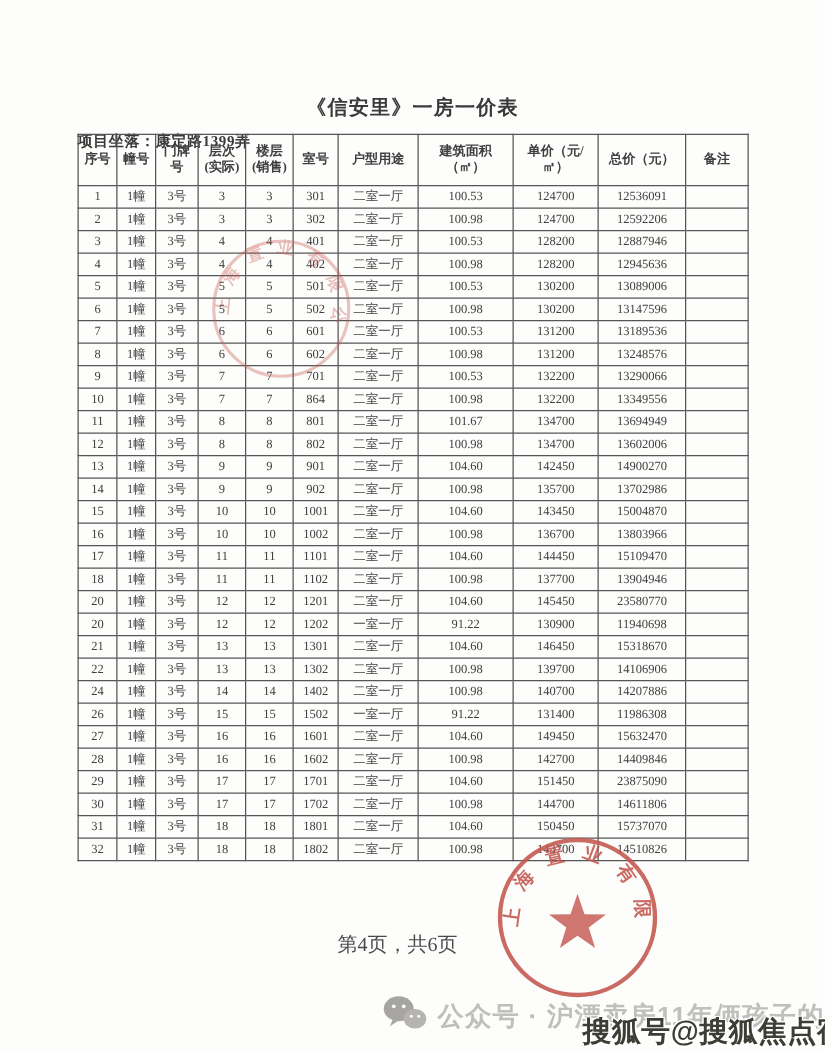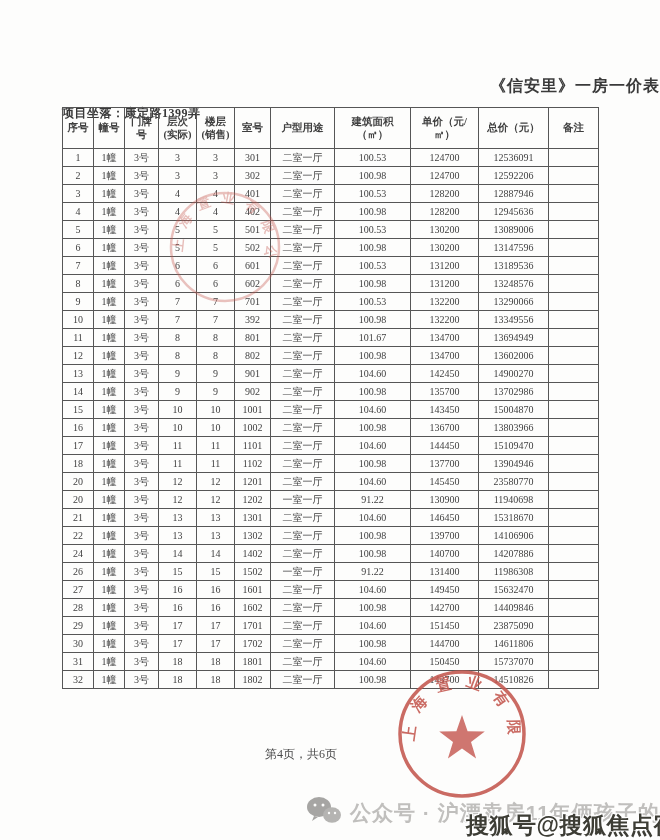--- a/index.html
+++ b/index.html
@@ -10,7 +10,7 @@
     color:#3f3f3f;
   }
   .page-title{
-    position:absolute;top:76px;left:0;width:660px;text-align:right;
+    position:absolute;top:76px;left:0;width:660px;text-align:center;
     font-size:16px;font-weight:bold;letter-spacing:1px;color:#3a3a3a;
   }
   .location-line{

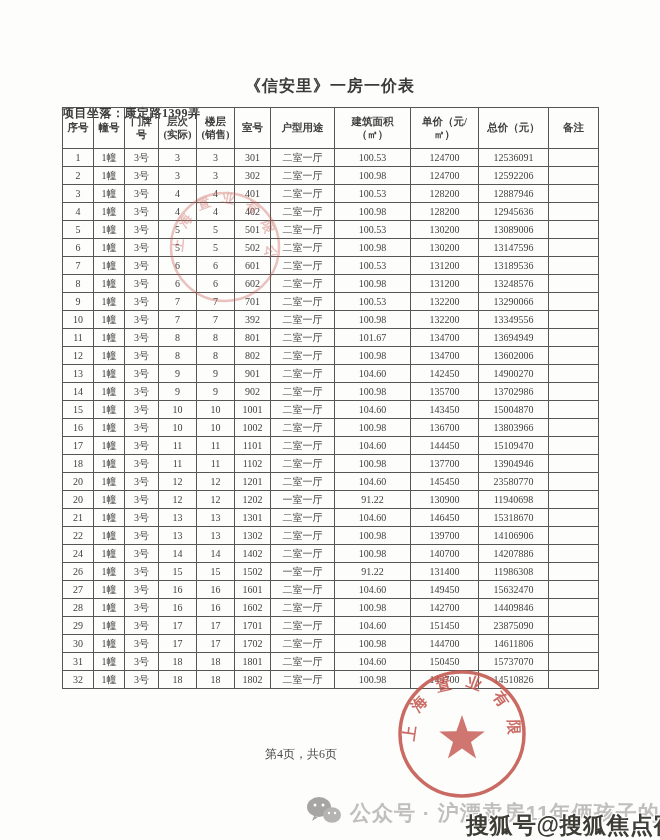--- a/index.html
+++ b/index.html
@@ -230,7 +230,7 @@
         <td>3号</td>
         <td>7</td>
         <td>7</td>
-        <td>392</td>
+        <td>864</td>
         <td>二室一厅</td>
         <td>100.98</td>
         <td>132200</td>

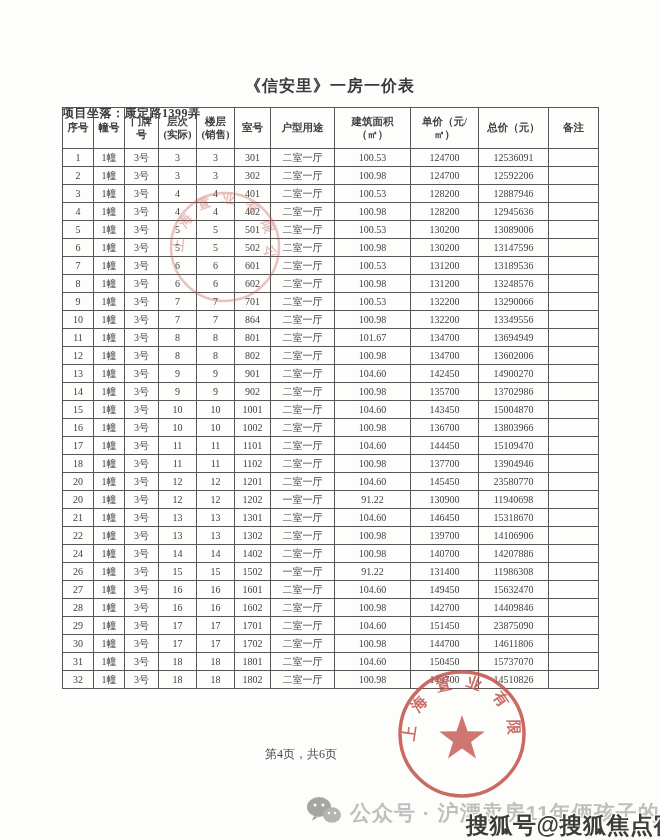--- a/index.html
+++ b/index.html
@@ -44,8 +44,8 @@
   .price-table col:nth-child(10){width:70px;}
   .price-table col:nth-child(11){width:50px;}
   .page-footer{
-    position:absolute;top:746px;left:236px;width:130px;text-align:center;
-    font-size:12px;color:#4a4a4a;
+    position:absolute;top:746px;left:236px;width:130px;text-align:right;
+    font-size:16px;color:#4a4a4a;
   }
   .stamp{position:absolute;pointer-events:none;}
   .stamp-a{top:187px;left:165px;opacity:.45;}

